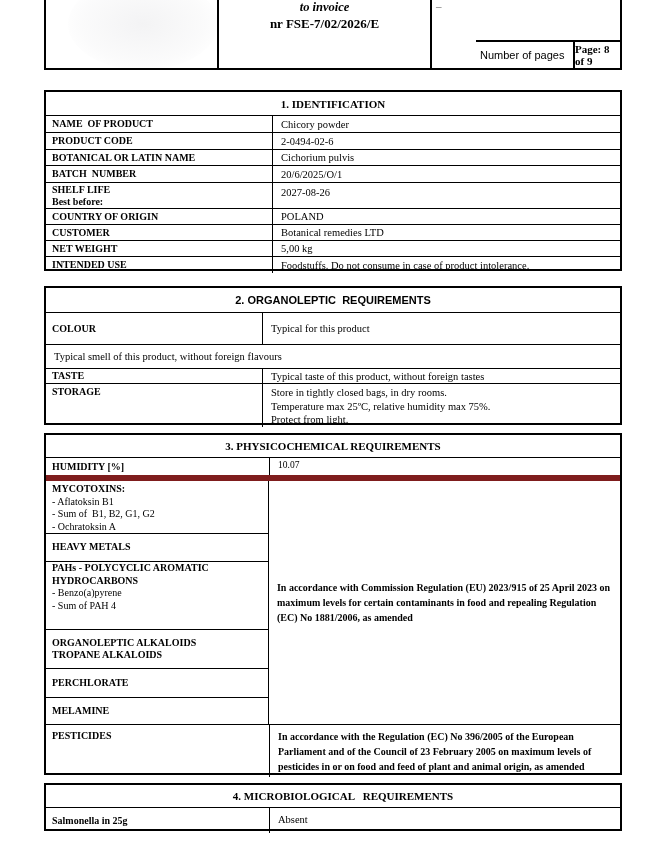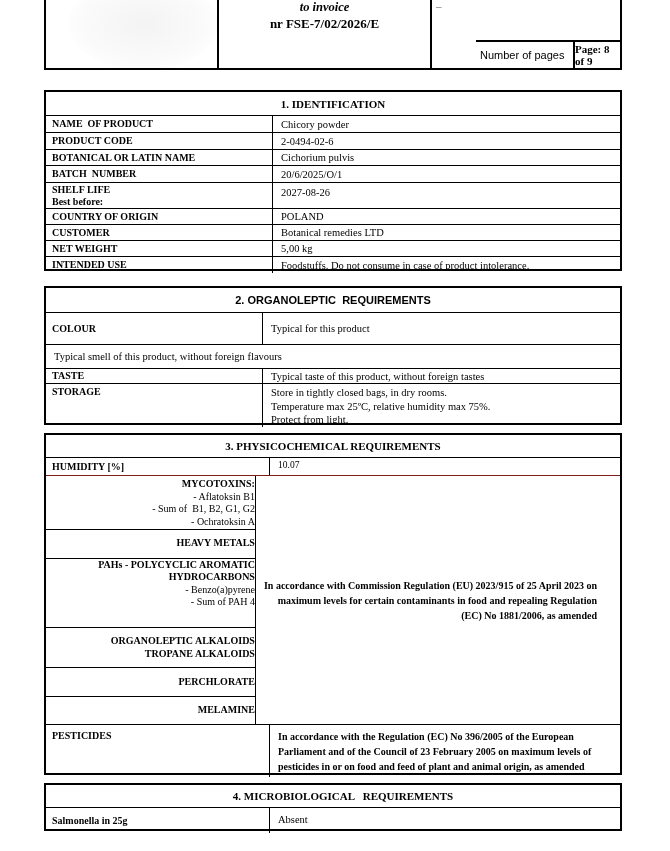--- a/index.html
+++ b/index.html
@@ -54,7 +54,7 @@
   #s3 { left:44px; top:433px; width:578px; height:342px; }
   #s3 .ttl { height:22px; }
   #s3 .lc { width:224px; }
-  .s3mid { display:flex; border-top:1px solid #7f1d1d; box-sizing:border-box; height:249px;text-align:right; }
+  .s3mid { display:flex; border-top:6px solid #7f1d1d; box-sizing:border-box; height:249px; }
   .s3left { width:224px; border-right:1px solid #000; box-sizing:border-box;
             display:flex; flex-direction:column; }
   .p3 { box-sizing:border-box; display:flex; flex-direction:column; justify-content:center;

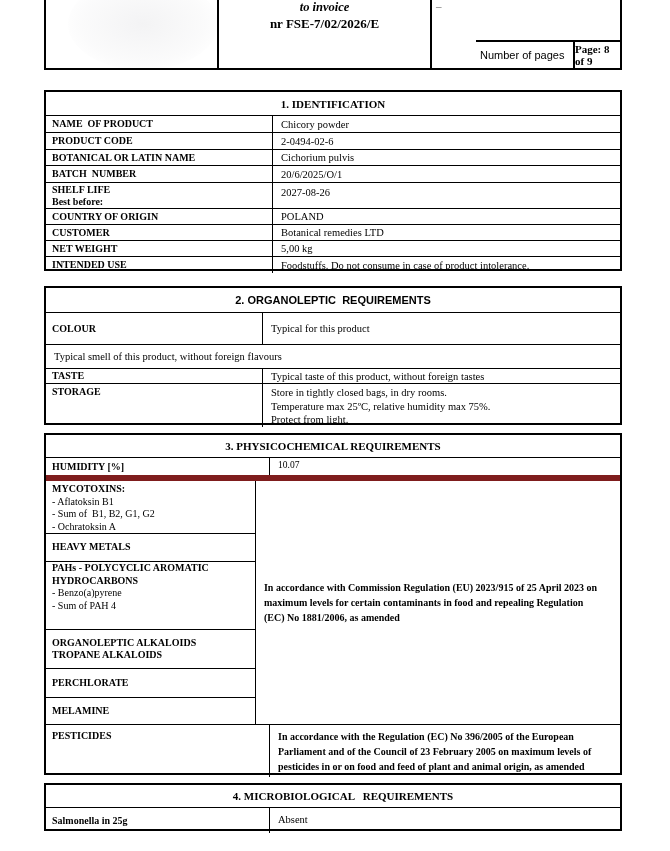--- a/index.html
+++ b/index.html
@@ -62,7 +62,7 @@
   .p3 + .p3 { border-top:1px solid #000; }
   .p3 b { font-size:10px; }
   .s3right { flex:1; display:flex; flex-direction:column; justify-content:center;
-             padding-left:8px; padding-right:23px; font-weight:bold;
+             padding-left:8px; padding-right:10px; font-weight:bold;
              font-size:10px; line-height:15px; }
   .noteline { white-space:pre; }
   .humval { font-size:9.5px; }

